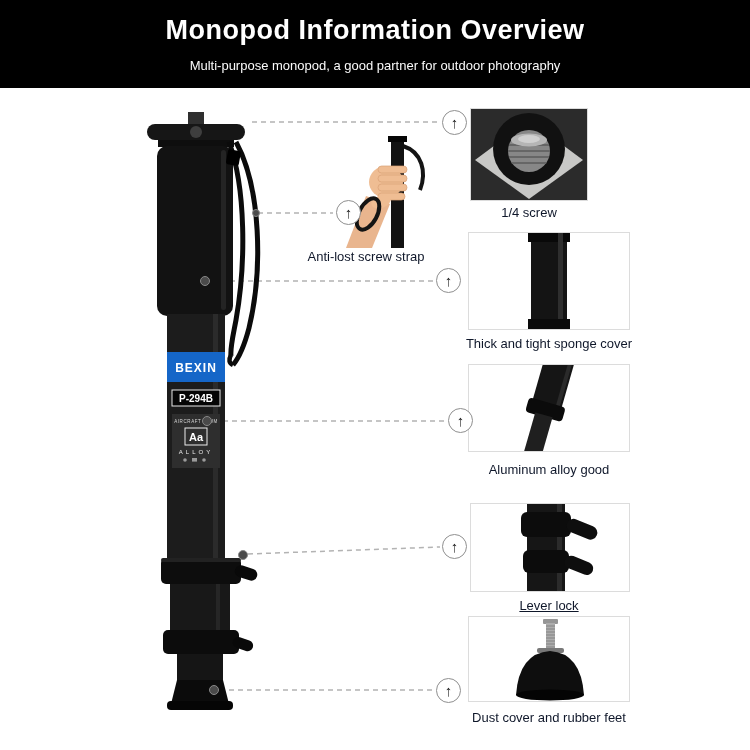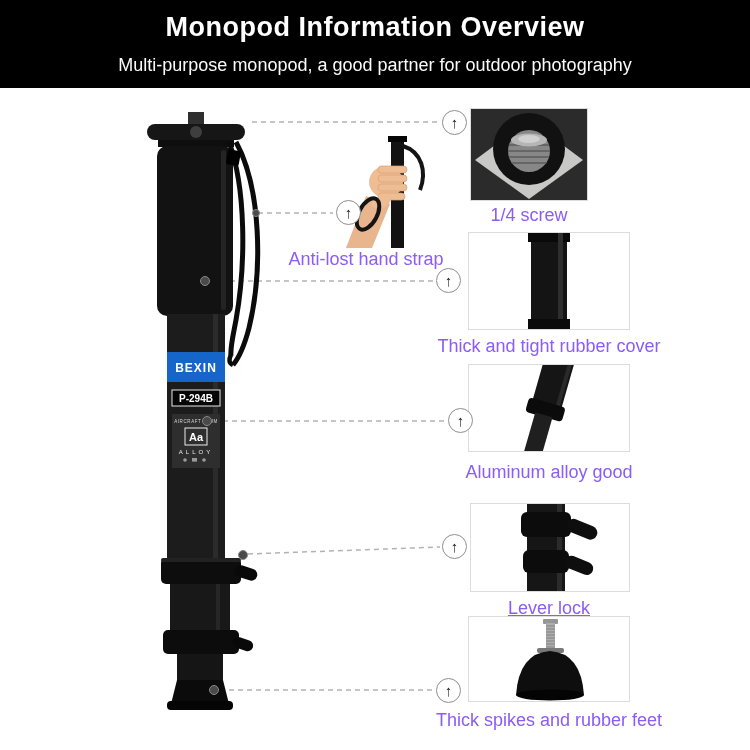--- a/index.html
+++ b/index.html
@@ -9,7 +9,7 @@
   .banner{position:absolute;top:0;left:0;width:750px;height:88px;background:#000;
     color:#fff;display:flex;flex-direction:column;align-items:center;justify-content:center;gap:12px;}
   .banner-title{font-size:27px;font-weight:bold;letter-spacing:.5px;}
-  .banner-sub{font-size:18px;color:#fafafa;font-weight:normal;}
+  .banner-sub{font-size:13px;color:#fafafa;font-weight:normal;}
 
   .main-svg{position:absolute;top:88px;left:0;}
 

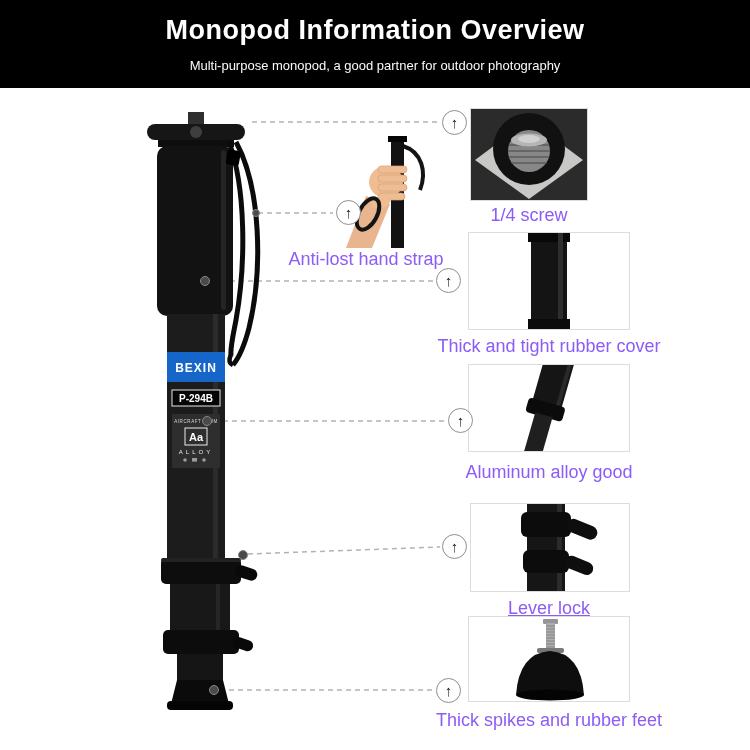--- a/index.html
+++ b/index.html
@@ -21,7 +21,7 @@
   .thumb.bordered{border:1px solid #dcdcdc;}
   .thumb svg{display:block;}
 
-  .feature-label{position:absolute;transform:translateX(-50%);font-size:18px;color:#8b5cf6;
+  .feature-label{position:absolute;transform:translateX(-50%);font-size:13px;color:#0f172a;
     white-space:nowrap;z-index:3;}
 </style>
 </head>

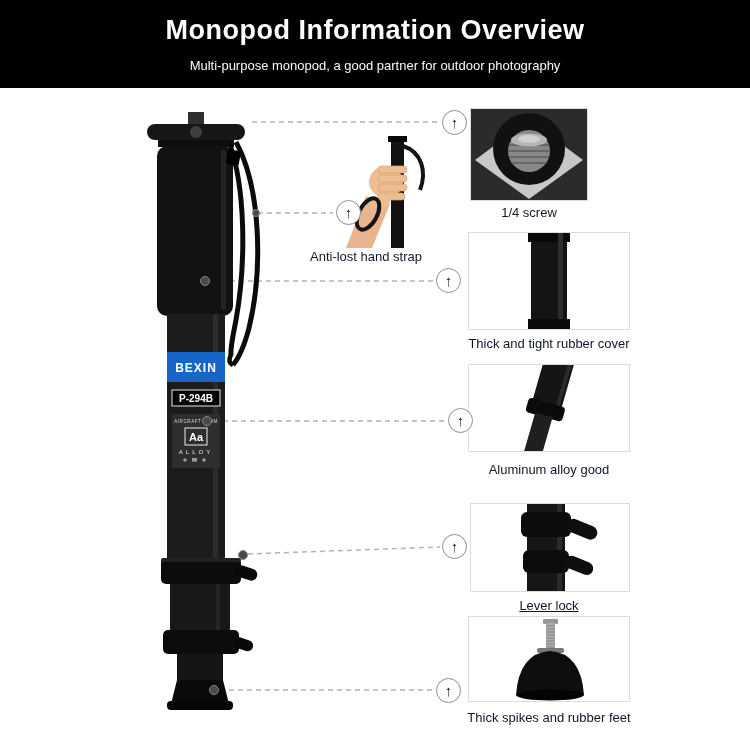--- a/index.html
+++ b/index.html
@@ -217,7 +217,7 @@
   </div>
 
   <div class="feature-label" style="left:529px;top:205px;">1/4 screw</div>
-  <div class="feature-label" style="left:366px;top:249px;">Anti-lost hand strap</div>
+  <div class="feature-label" style="left:366px;top:249px;">Anti-lost screw strap</div>
   <div class="feature-label" style="left:549px;top:336px;">Thick and tight rubber cover</div>
   <div class="feature-label" style="left:549px;top:462px;">Aluminum alloy good</div>
   <div class="feature-label" style="left:549px;top:598px;text-decoration:underline;">Lever lock</div>

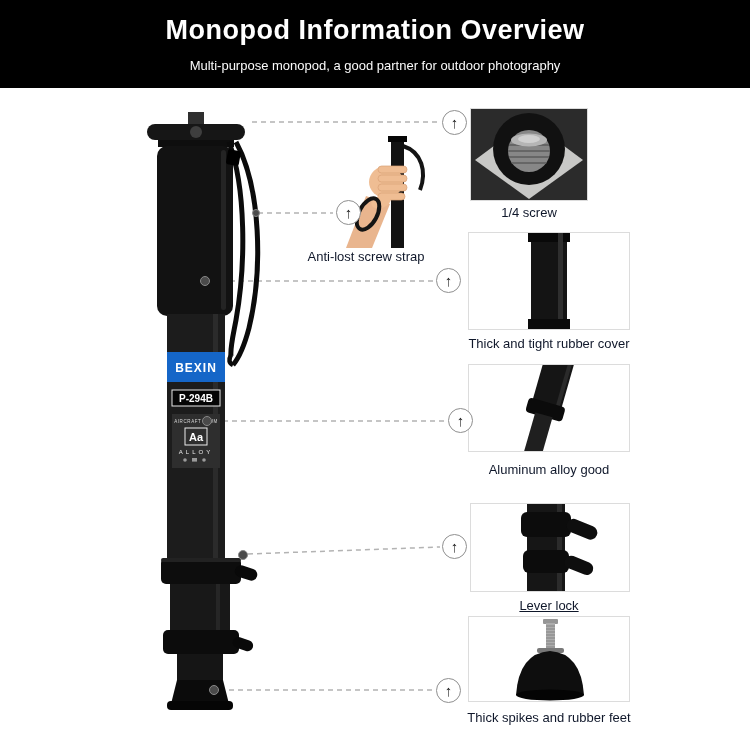--- a/index.html
+++ b/index.html
@@ -218,7 +218,7 @@
 
   <div class="feature-label" style="left:529px;top:205px;">1/4 screw</div>
   <div class="feature-label" style="left:366px;top:249px;">Anti-lost screw strap</div>
-  <div class="feature-label" style="left:549px;top:336px;">Thick and tight rubber cover</div>
+  <div class="feature-label" style="left:549px;top:336px;">Thick and tight sponge cover</div>
   <div class="feature-label" style="left:549px;top:462px;">Aluminum alloy good</div>
   <div class="feature-label" style="left:549px;top:598px;text-decoration:underline;">Lever lock</div>
   <div class="feature-label" style="left:549px;top:710px;">Thick spikes and rubber feet</div>

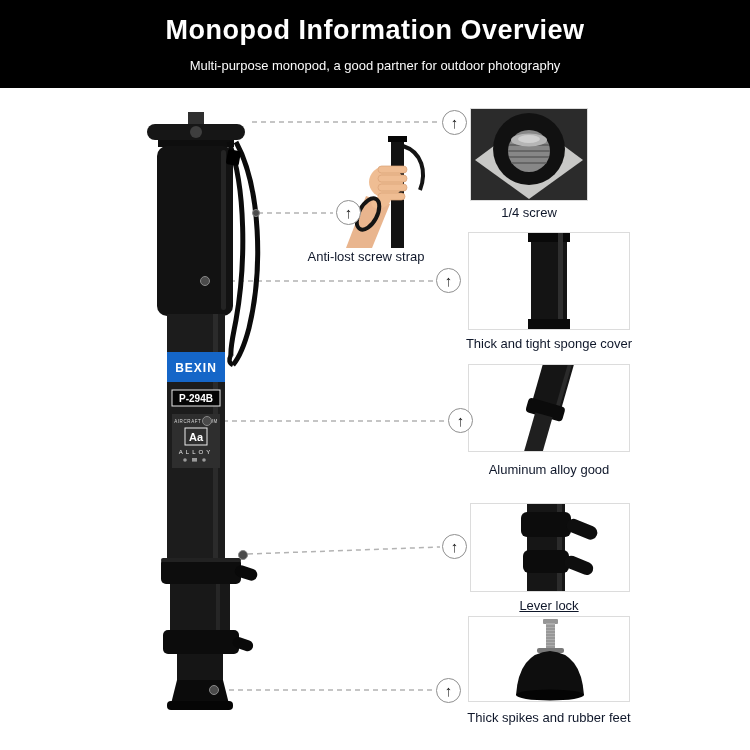--- a/index.html
+++ b/index.html
@@ -221,7 +221,7 @@
   <div class="feature-label" style="left:549px;top:336px;">Thick and tight sponge cover</div>
   <div class="feature-label" style="left:549px;top:462px;">Aluminum alloy good</div>
   <div class="feature-label" style="left:549px;top:598px;text-decoration:underline;">Lever lock</div>
-  <div class="feature-label" style="left:549px;top:710px;">Thick spikes and rubber feet</div>
+  <div class="feature-label" style="left:549px;top:710px;">Dust cover and rubber feet</div>
 
 </div>
 

